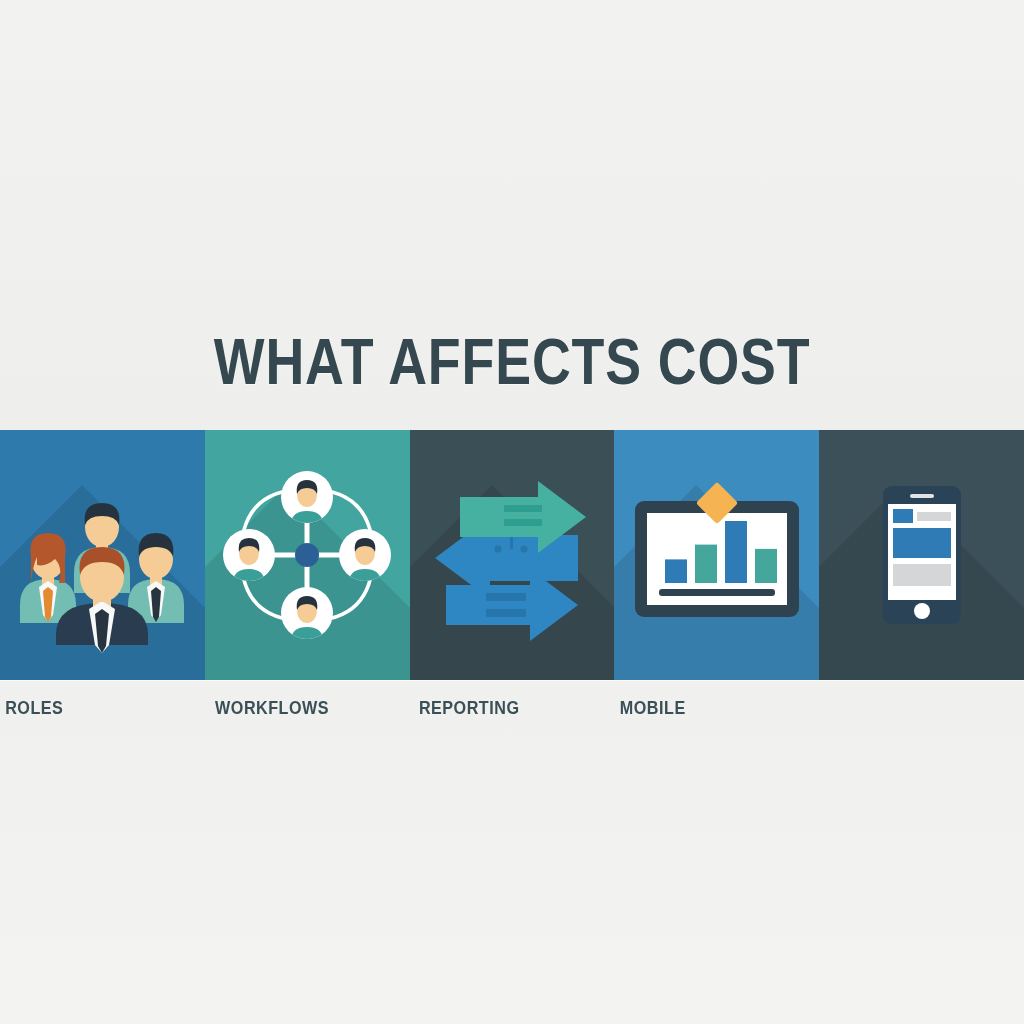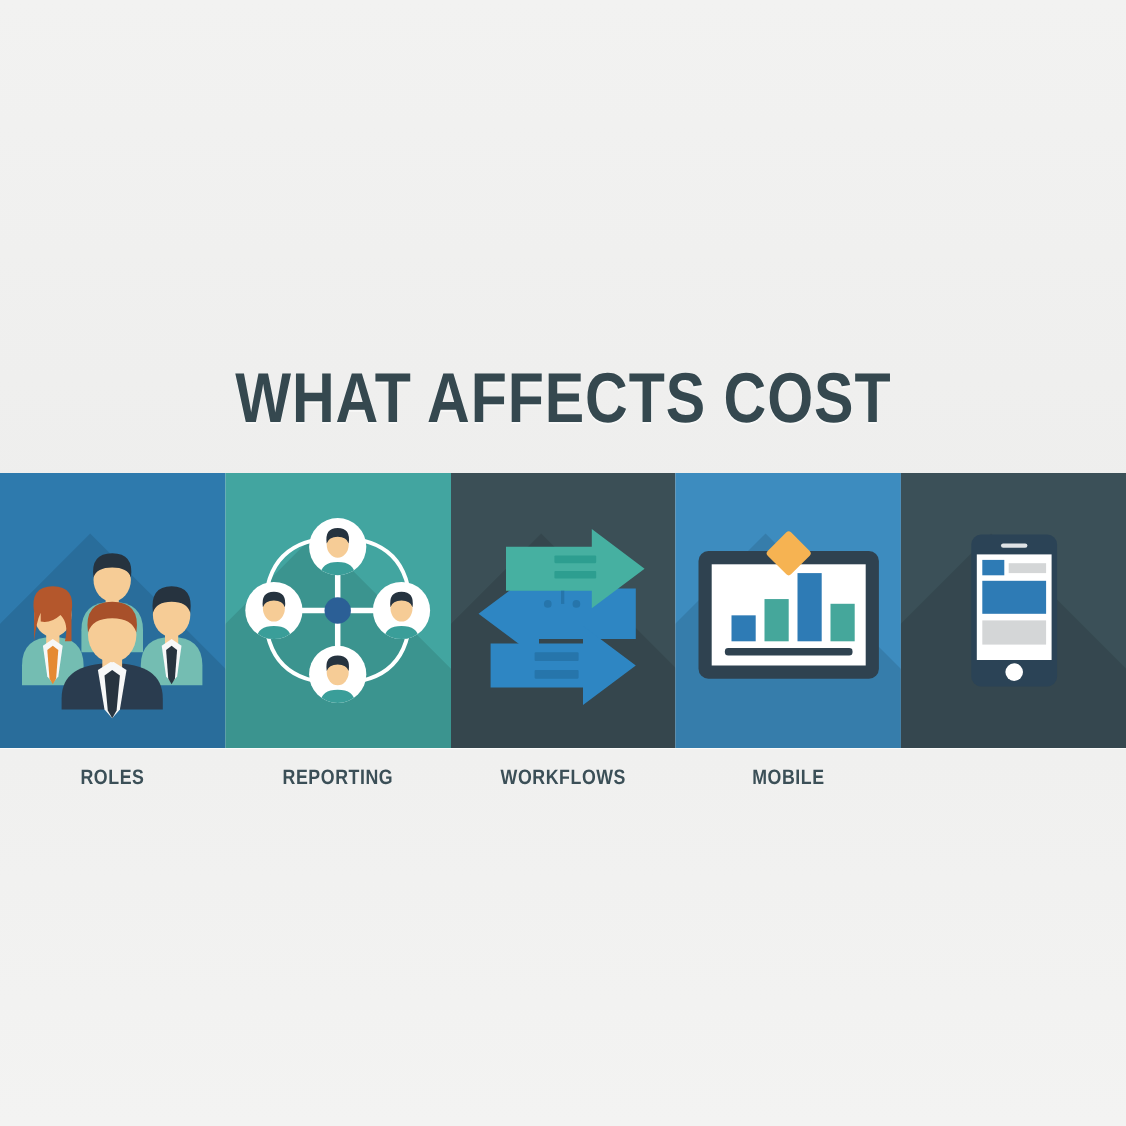--- a/index.html
+++ b/index.html
@@ -97,7 +97,7 @@
   }
   .label-cell {
     width: 204.8px;
-    text-align: center;
+    text-align: left;
   }
   .label-text {
     display: inline-block;

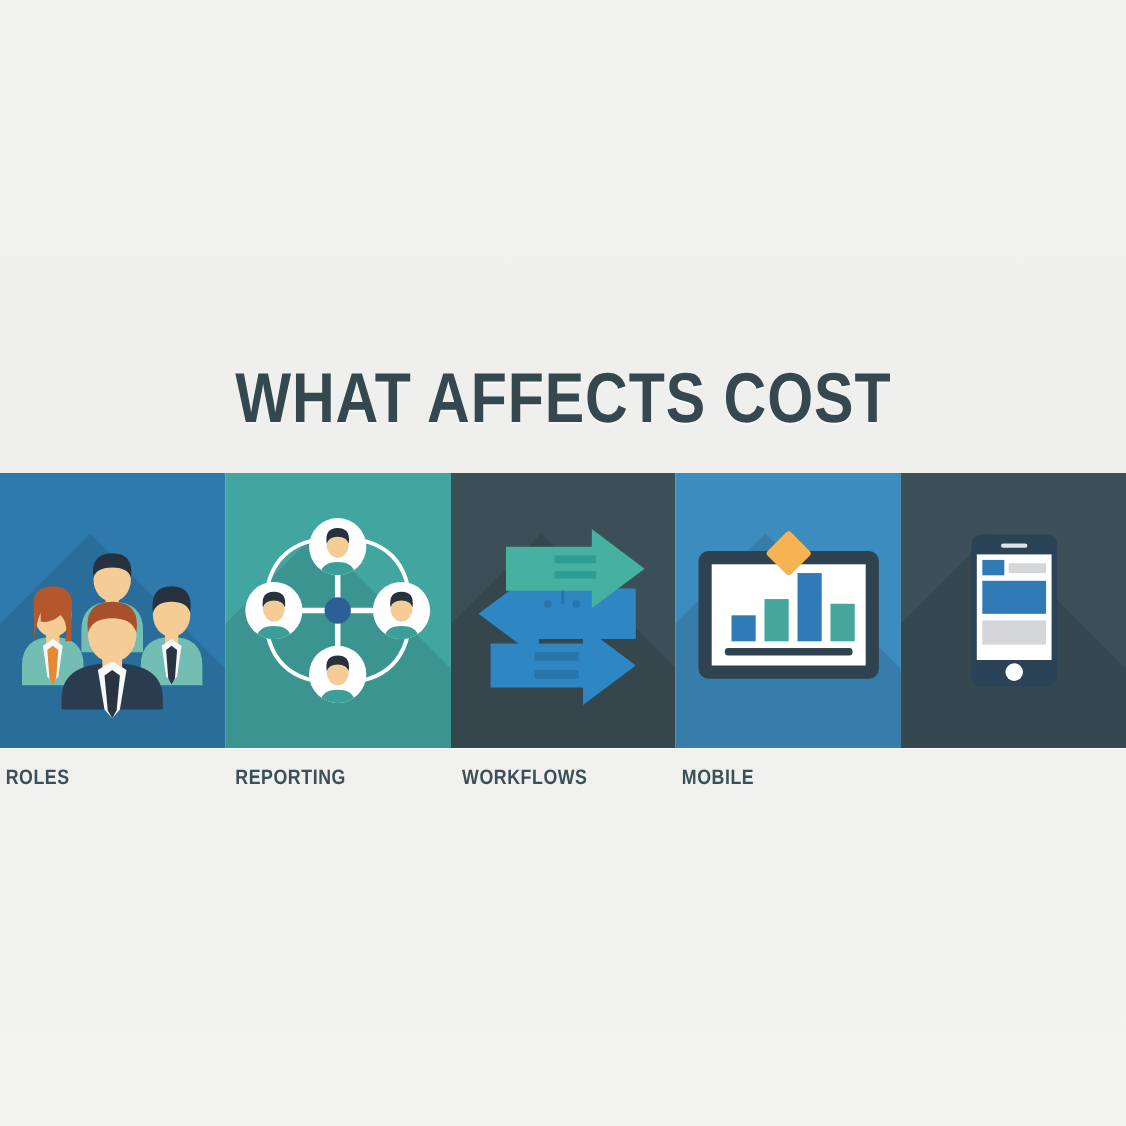--- a/index.html
+++ b/index.html
@@ -295,10 +295,10 @@
       <span class="label-text">ROLES</span>
     </div>
     <div class="label-cell">
+      <span class="label-text">WORKFLOWS</span>
+    </div>
+    <div class="label-cell">
       <span class="label-text">REPORTING</span>
-    </div>
-    <div class="label-cell">
-      <span class="label-text">WORKFLOWS</span>
     </div>
     <div class="label-cell">
       <span class="label-text">MOBILE</span>

